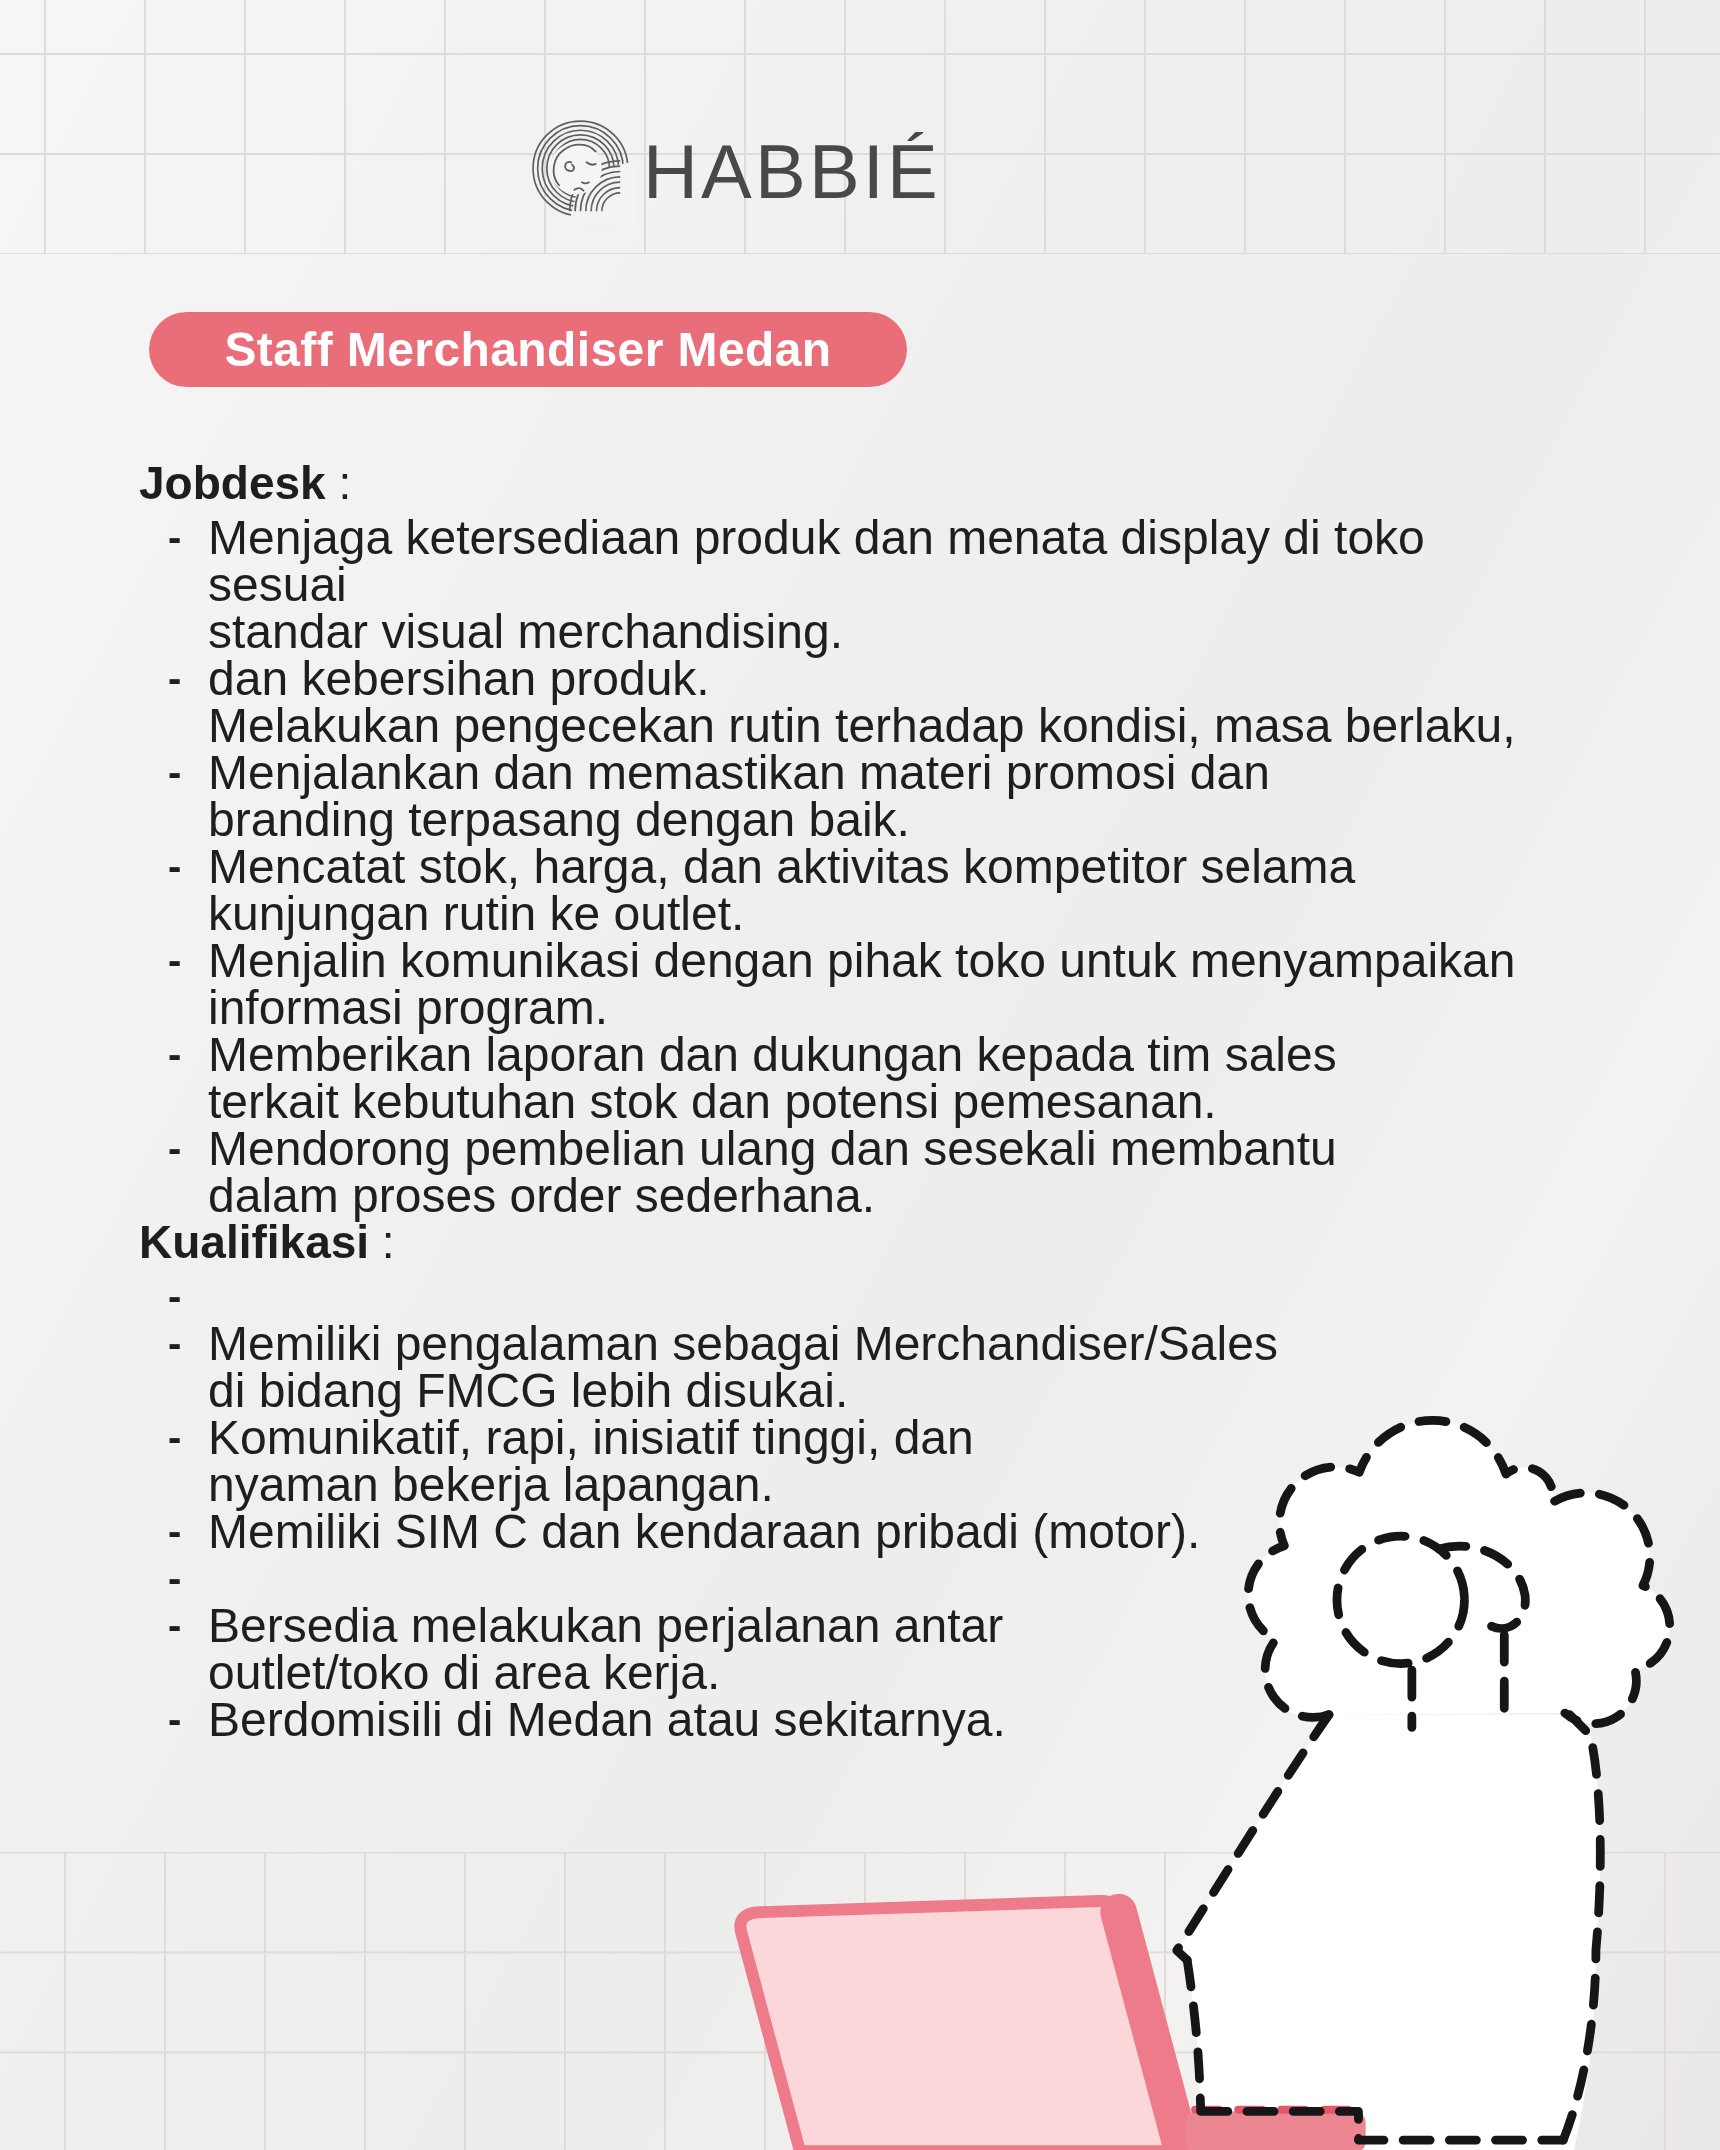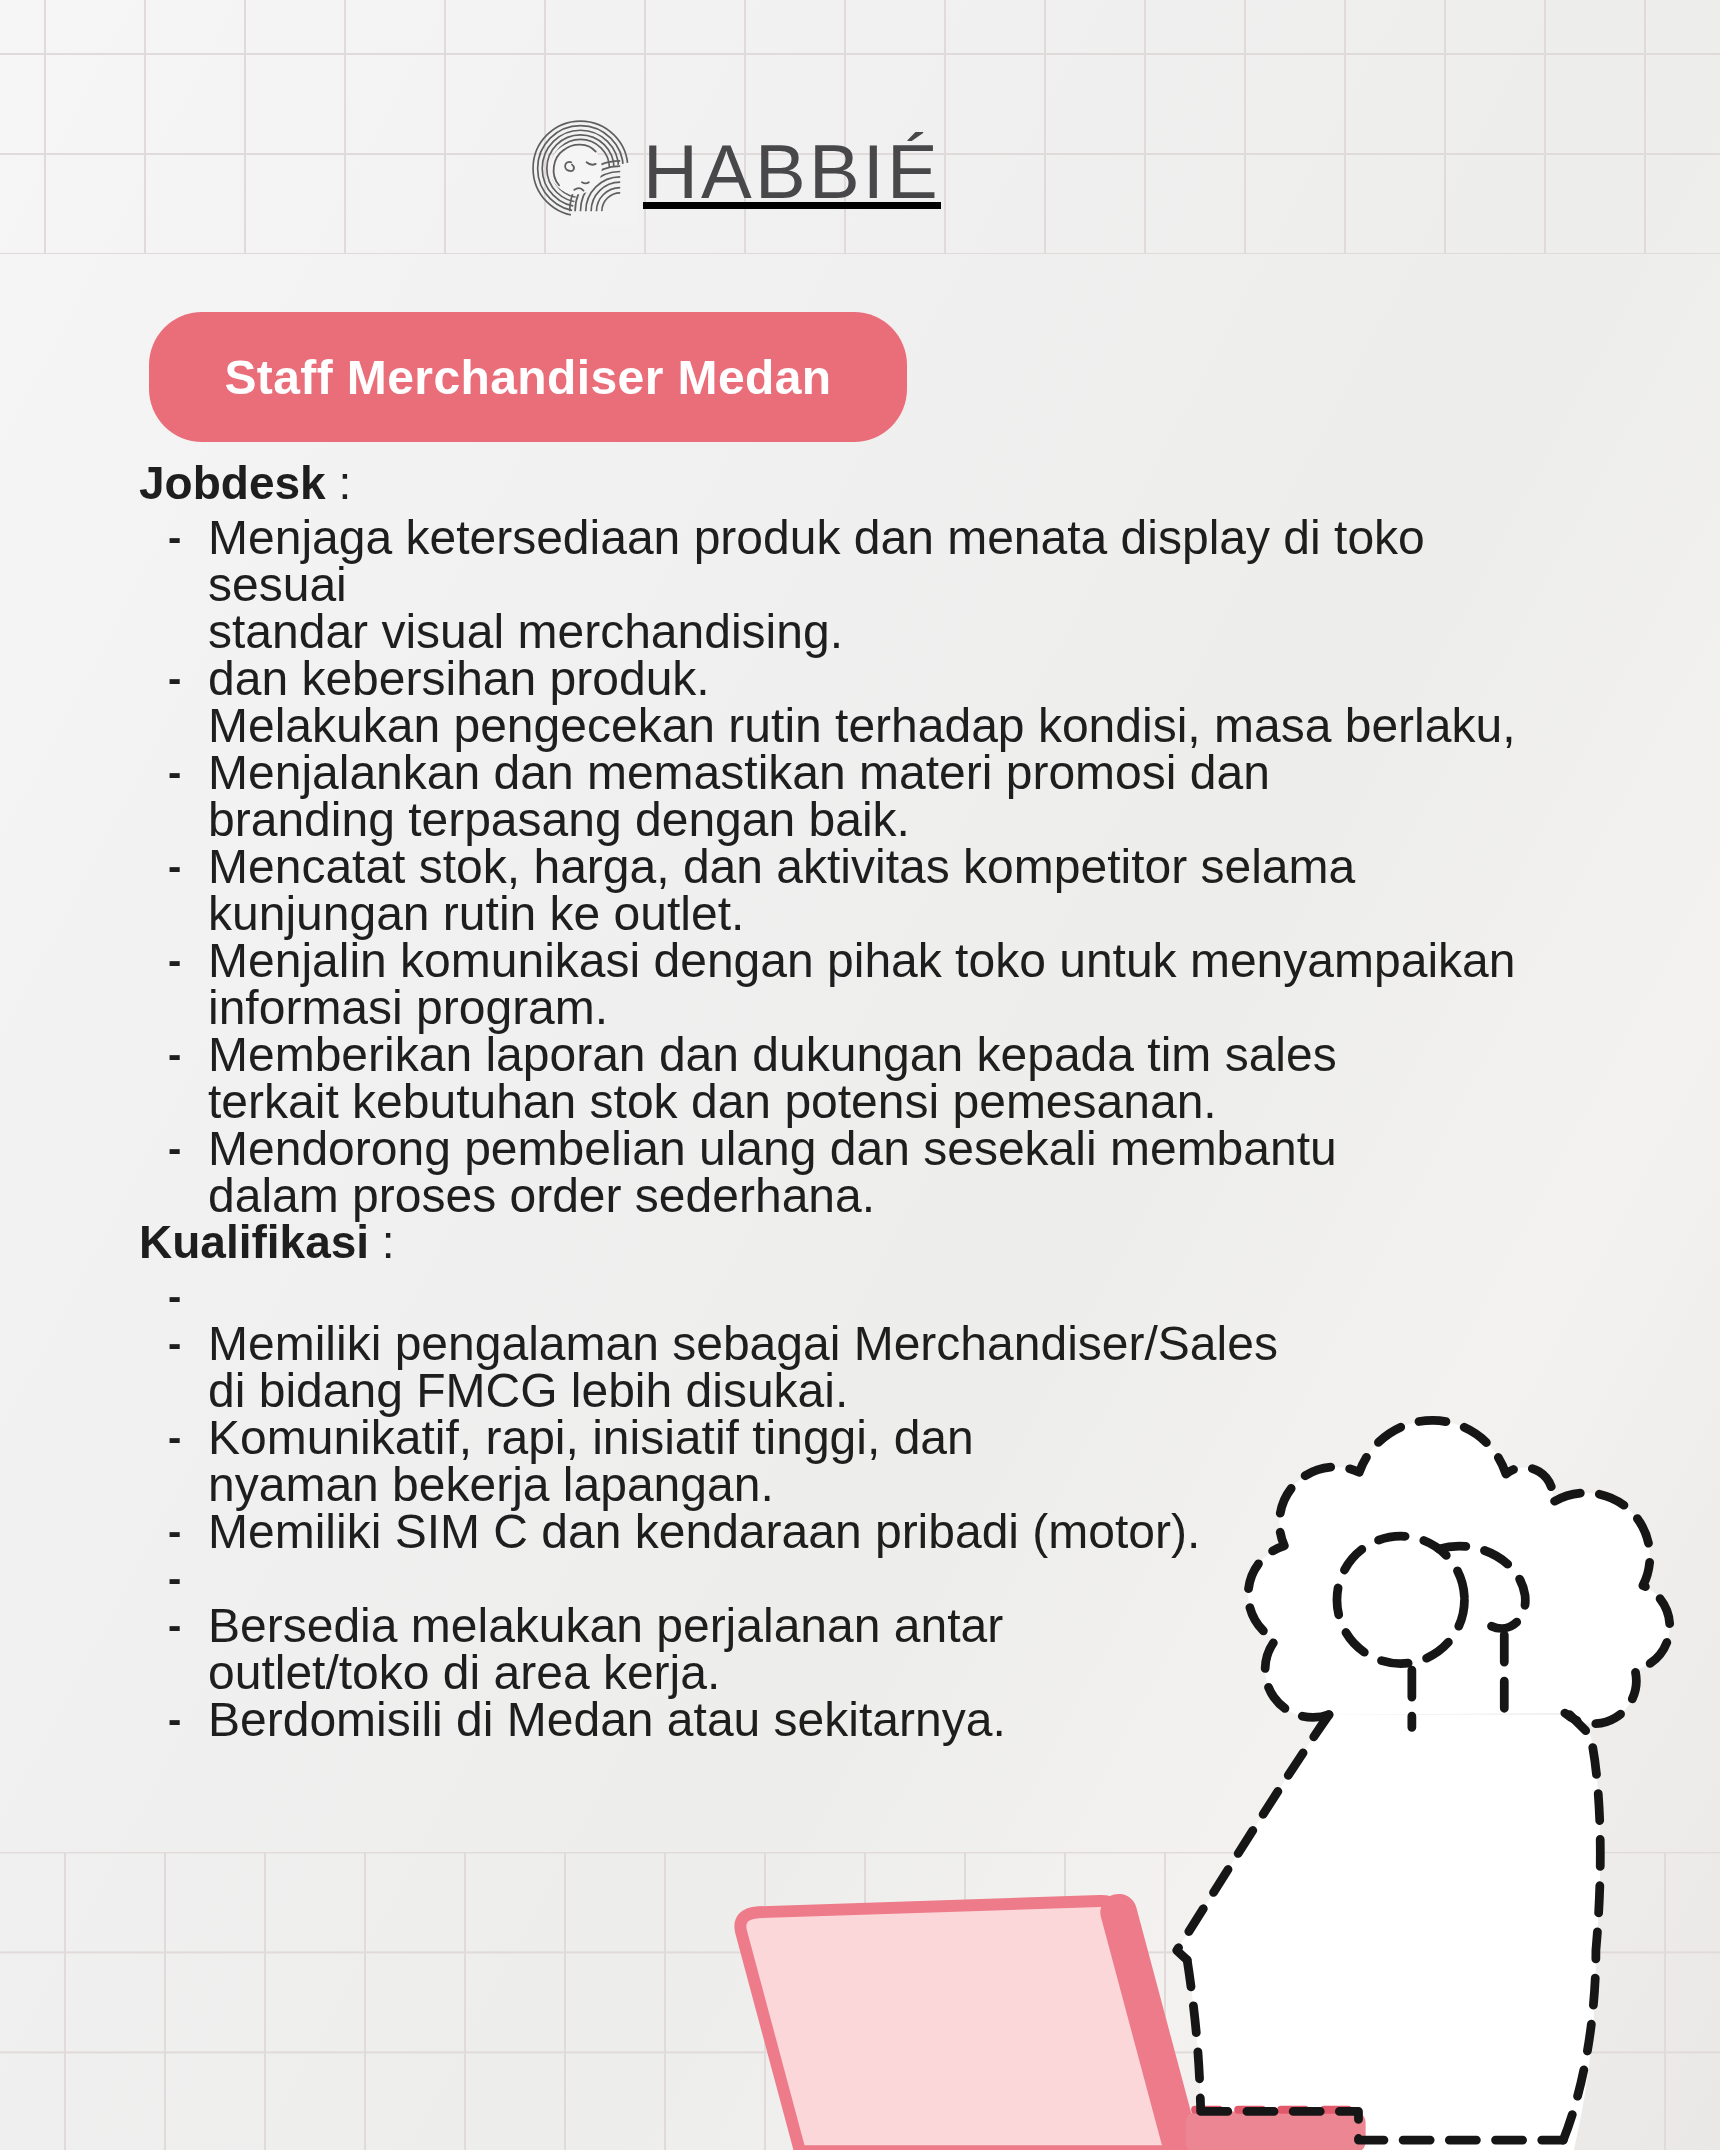--- a/index.html
+++ b/index.html
@@ -25,7 +25,7 @@
   #illustration{position:absolute;inset:0;z-index:1;pointer-events:none;}
   .layer{position:absolute;z-index:2;}
   
-  #logo-row{top:118px;left:0;width:1471px;display:flex;justify-content:center;align-items:center;gap:6px;text-decoration:underline;}
+  #logo-row{top:118px;left:0;width:1471px;display:flex;justify-content:center;align-items:center;gap:6px;}
   #logo-icon{width:107px;height:107px;flex:0 0 auto;}
   #wordmark{font-size:76px;font-weight:500;letter-spacing:3.2px;color:#48484b;line-height:107px;}
   

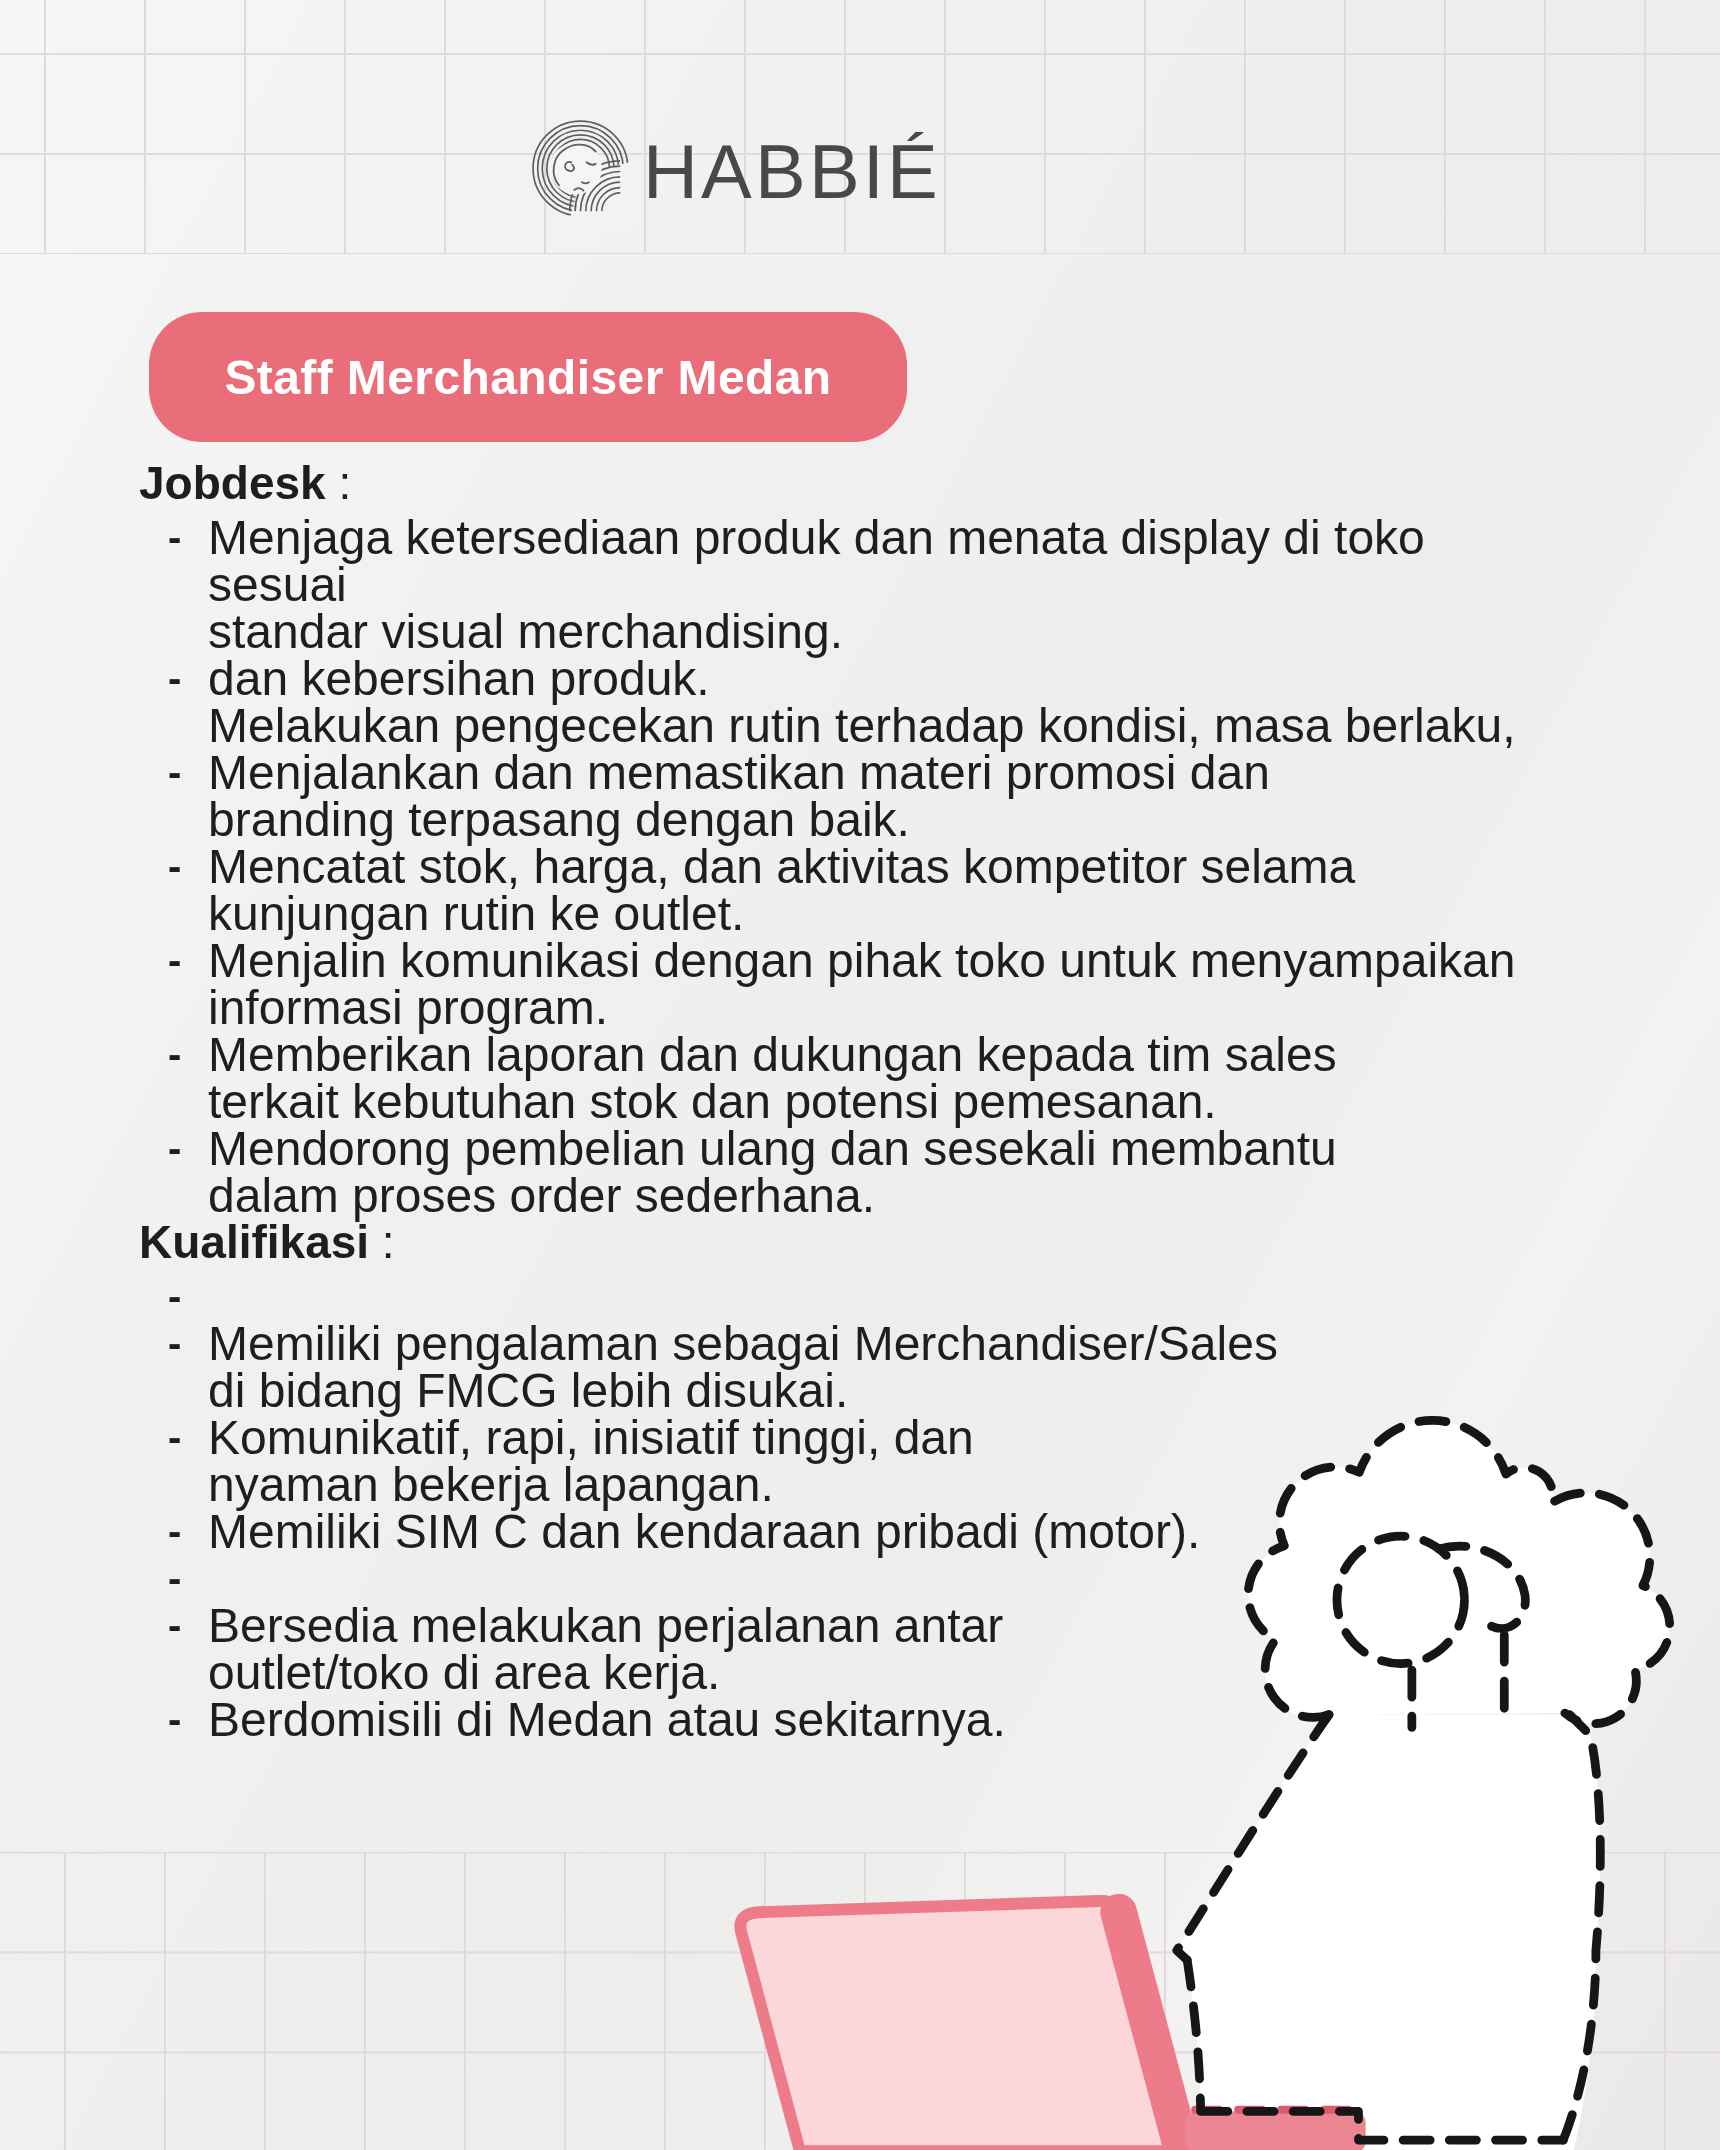--- a/index.html
+++ b/index.html
@@ -30,7 +30,7 @@
   #wordmark{font-size:76px;font-weight:500;letter-spacing:3.2px;color:#48484b;line-height:107px;}
   
   #title-badge{
-    top:312px;left:149px;width:758px;height:130px;border-radius:53px;
+    top:312px;left:149px;width:758px;height:75px;border-radius:53px;
     background:#ea6e7a;display:flex;align-items:center;justify-content:center;
   }
   #title-badge span{color:#ffffff;font-size:48px;font-weight:700;letter-spacing:0.4px;}

